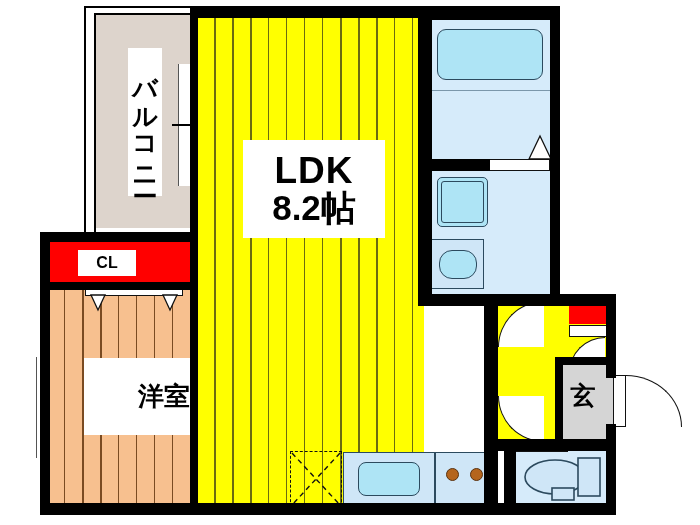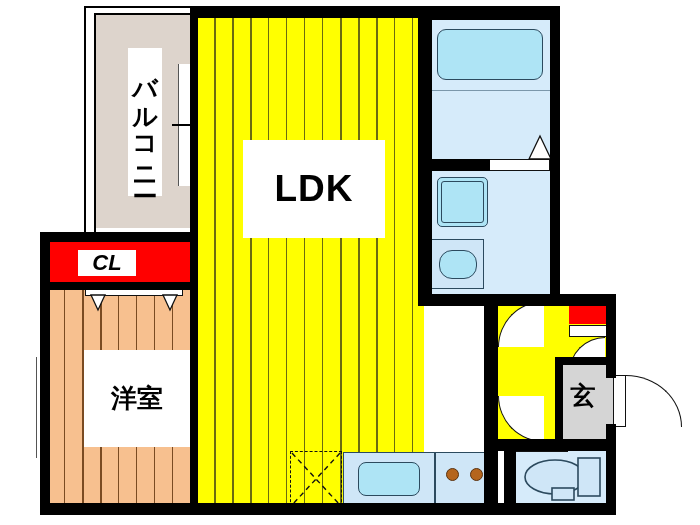--- a/index.html
+++ b/index.html
@@ -139,6 +139,7 @@
 
   <div class="abs label-box" style="left:243px; top:140px; width:142px; height:98px;">
     <span class="label-ldk-a">LDK</span>
+    <span class="label-ldk-b">8.2帖</span>
   </div>
 
   <div class="abs window-v" style="left:178px; top:64px; width:14px; height:122px;"></div>

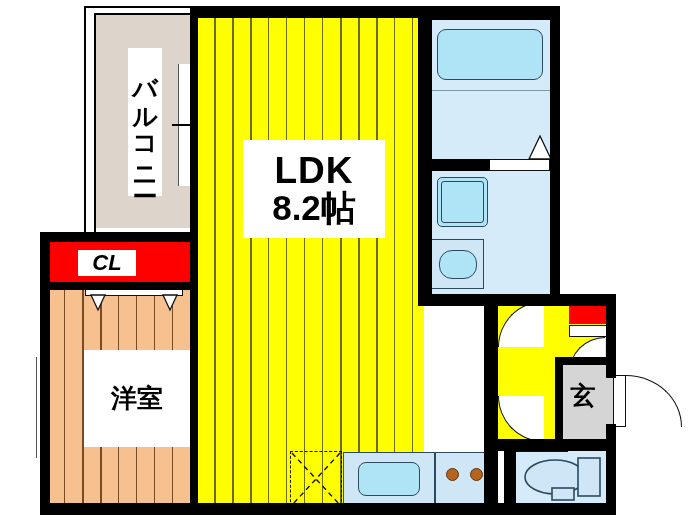--- a/index.html
+++ b/index.html
@@ -62,7 +62,7 @@
   .label-ldk-b { font-size: 35px; font-weight: 700; }
   .label-room-a { font-size: 26px; font-weight: 700; }
   .label-room-b { font-size: 25px; font-weight: 700; }
-  .label-cl { font-size: 22px; font-weight: 700; font-style: italic; }
+  .label-cl { font-size: 16px; font-weight: 700; }
   .label-genkan { font-size: 25px; font-weight: 700; }
   .label-balcony {
     background: #ffffff;

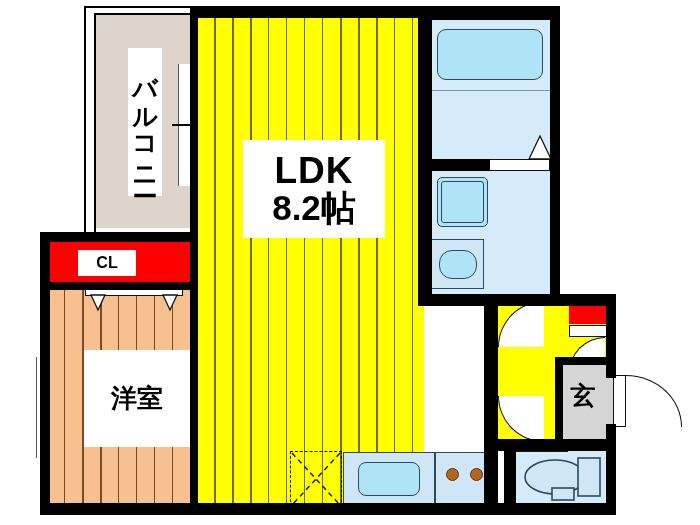--- a/index.html
+++ b/index.html
@@ -146,7 +146,7 @@
   <div class="abs thinline" style="left:172px; top:124px; width:24px; height:1.6px;"></div>
 
   <div class="abs floor-room" style="left:46px; top:288px; width:150px; height:225px;"></div>
-  <div class="abs label-box" style="left:84px; top:350px; width:106px; height:97px;">
+  <div class="abs label-box" style="left:84px; top:358px; width:106px; height:77px;align-items:flex-end;">
     <span class="label-room-a">洋室</span>
   </div>
 

